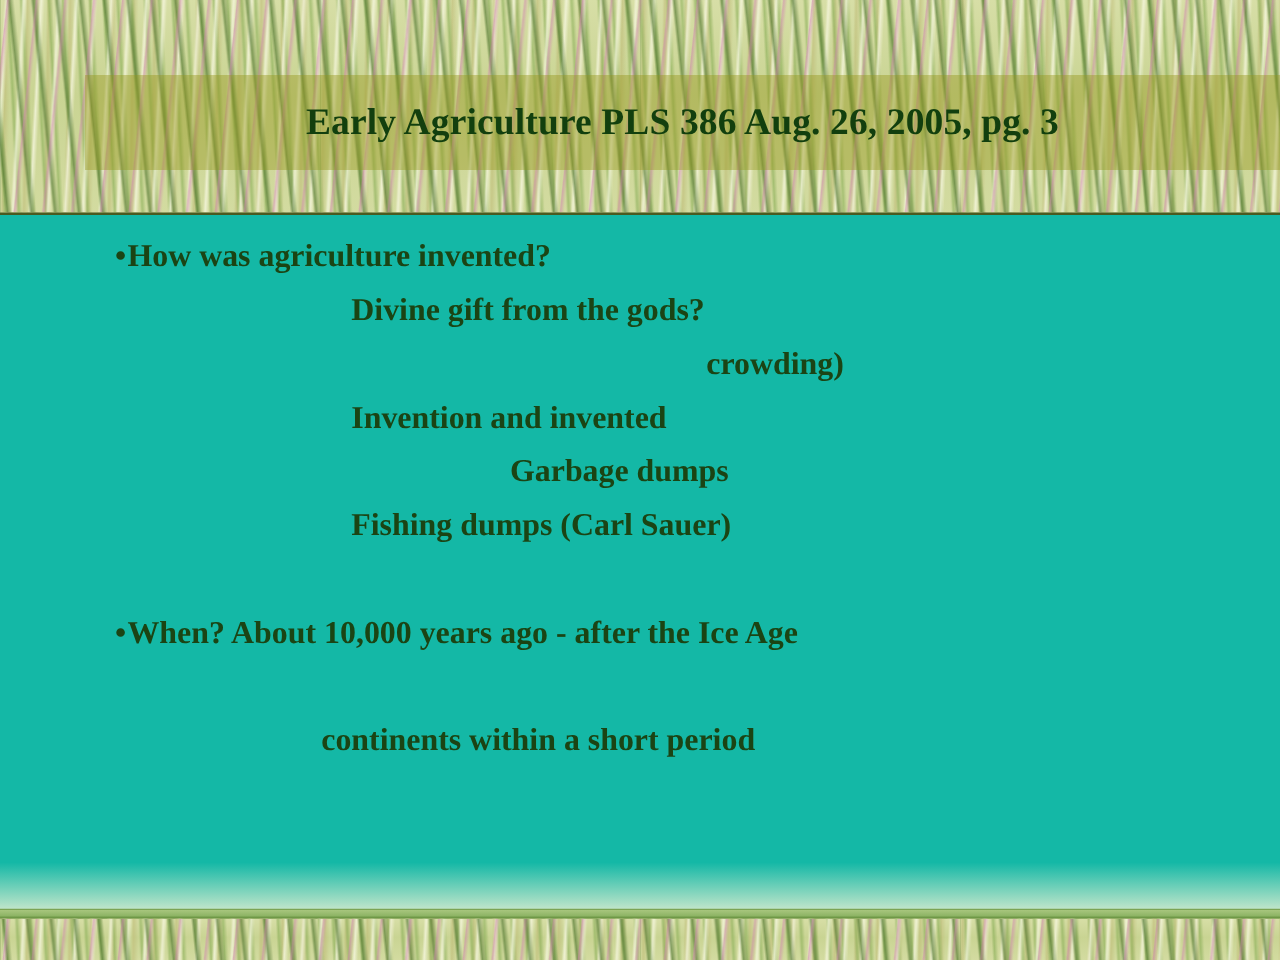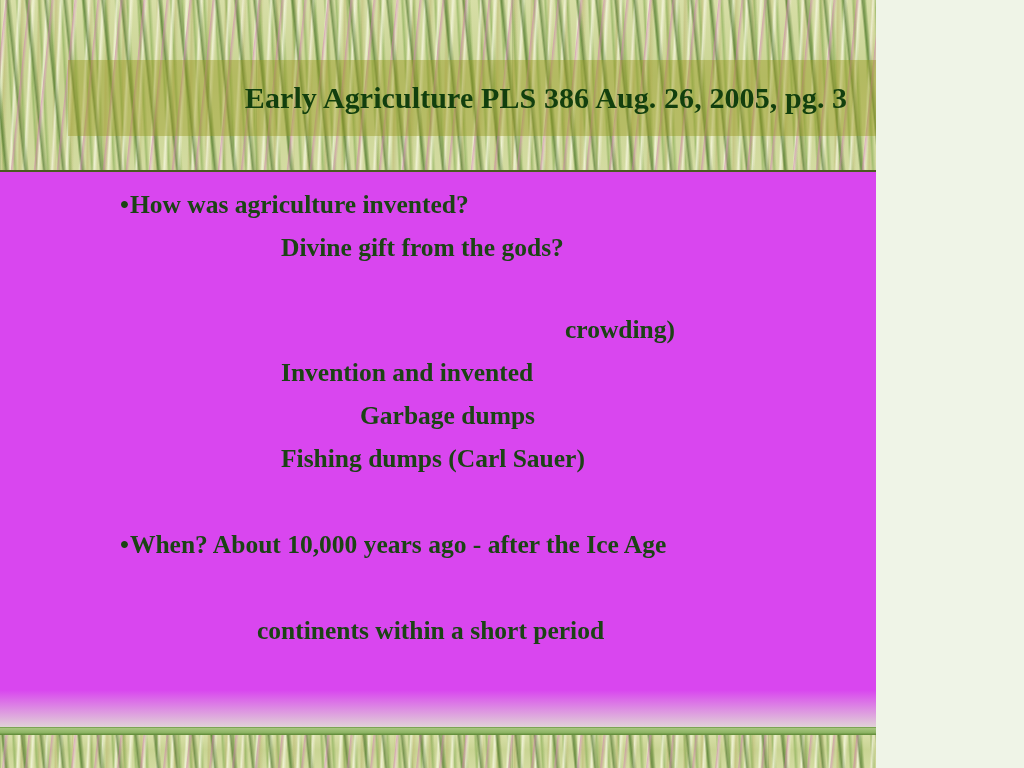--- a/index.html
+++ b/index.html
@@ -17,9 +17,9 @@
 
   #slide {
     position: relative;
-    width: 876px;
+    width: 1024px;
     height: 768px;
-    background: #d946ef;
+    background: #14b8a6;
     overflow: hidden;
   }
 

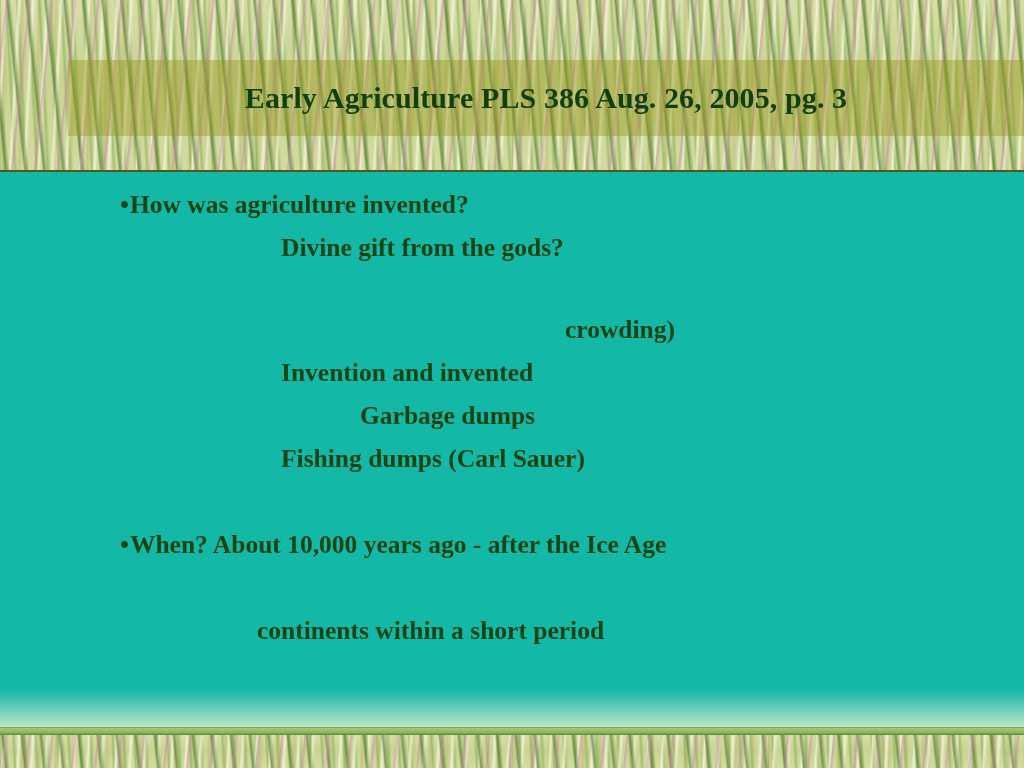--- a/index.html
+++ b/index.html
@@ -142,7 +142,7 @@
   }
 
   .bullet-line {
-    padding-left: 120px;
+    padding-left: 92px;
     text-indent: 0;
   }
   .bullet-line .dot {

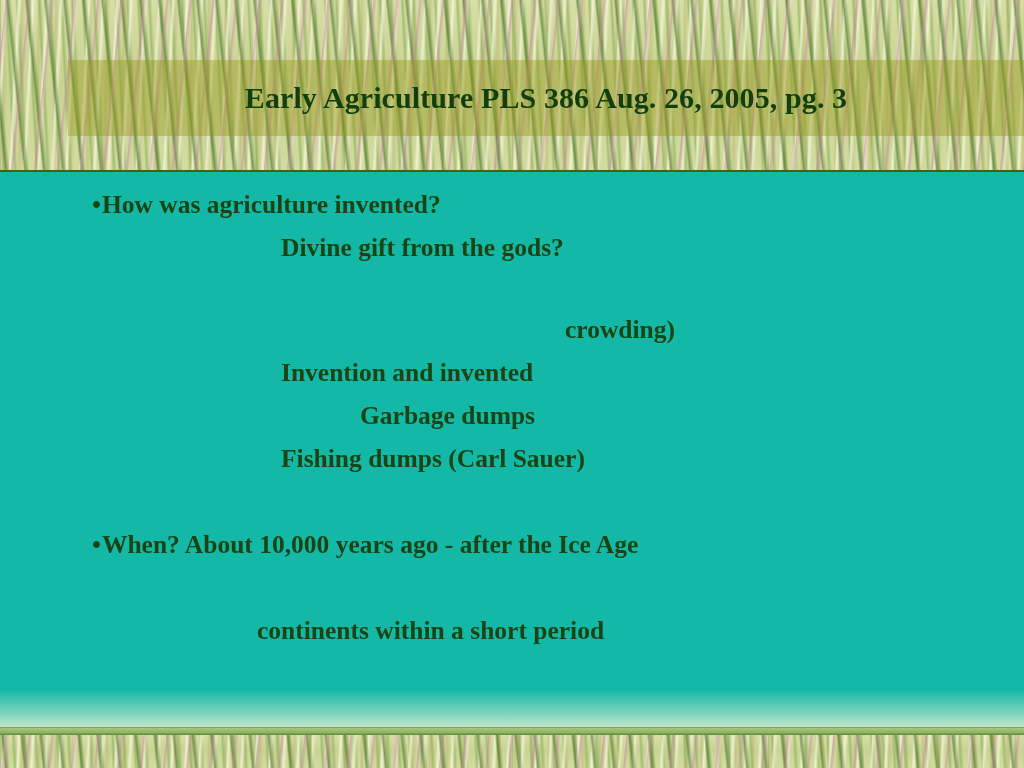--- a/index.html
+++ b/index.html
@@ -151,7 +151,7 @@
 
   .ind-1 { padding-left: 257px; margin-left: 24px; }
   .ind-2 { padding-left: 360px; }
-  .ind-3 { padding-left: 565px; margin-top: 39px; }
+  .ind-3 { padding-left: 565px; }
   .ind-cont { padding-left: 257px; }
 
   .spacer { height: 43px; }

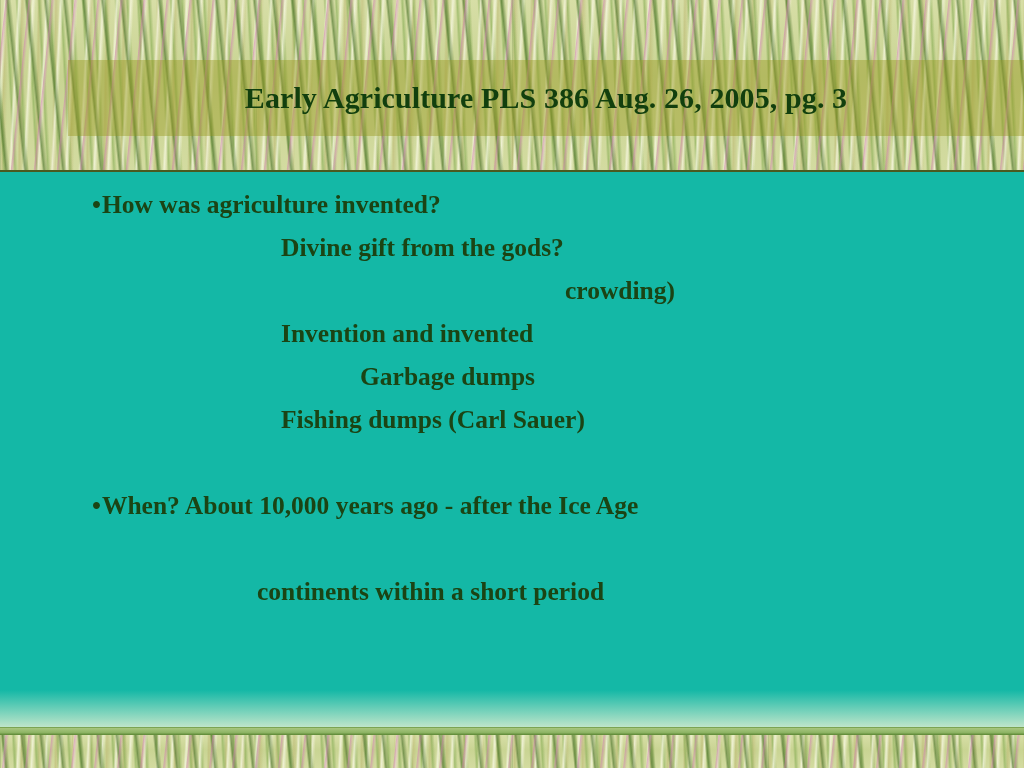--- a/index.html
+++ b/index.html
@@ -150,7 +150,7 @@
   }
 
   .ind-1 { padding-left: 257px; margin-left: 24px; }
-  .ind-2 { padding-left: 360px; }
+  .ind-2 { padding-left: 360px; margin-left: 48px; }
   .ind-3 { padding-left: 565px; }
   .ind-cont { padding-left: 257px; }
 

